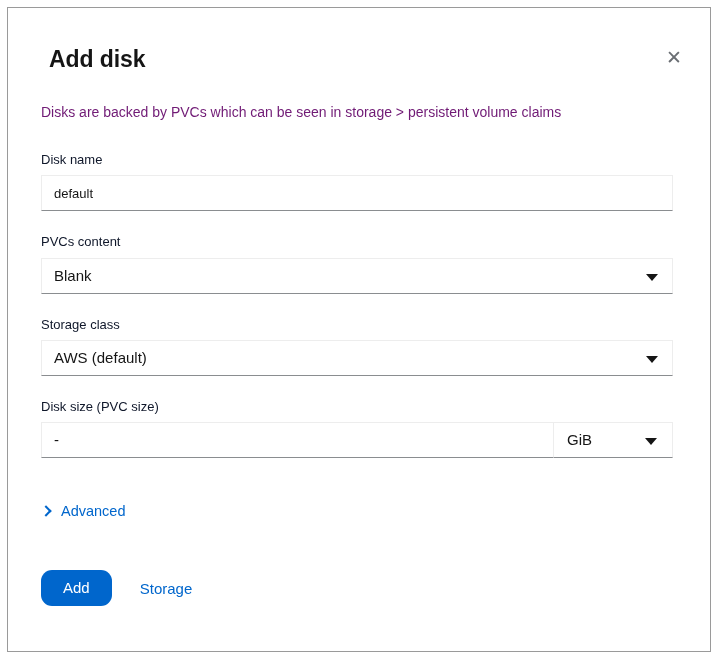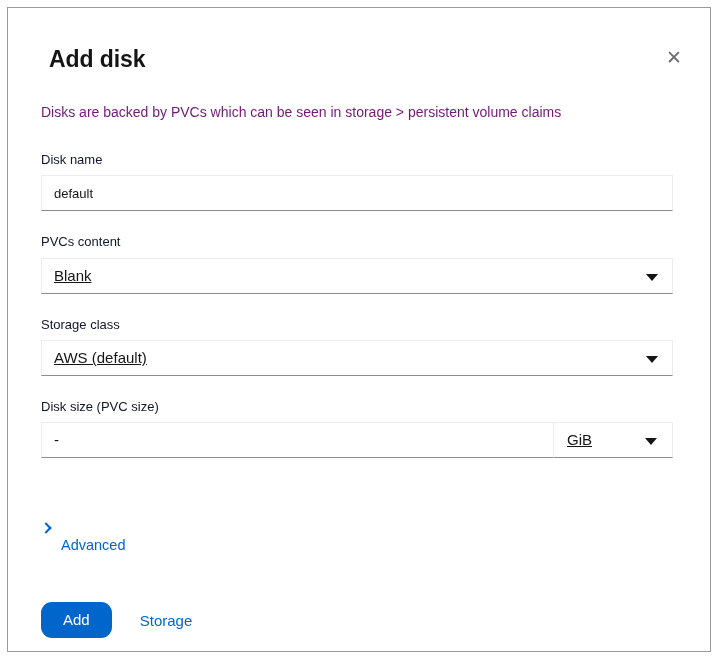--- a/index.html
+++ b/index.html
@@ -120,7 +120,6 @@
     color: #151515;
     padding-left: 12px;
     line-height: 1;
-    text-decoration: underline;
   }
   .caret {
     position: absolute;

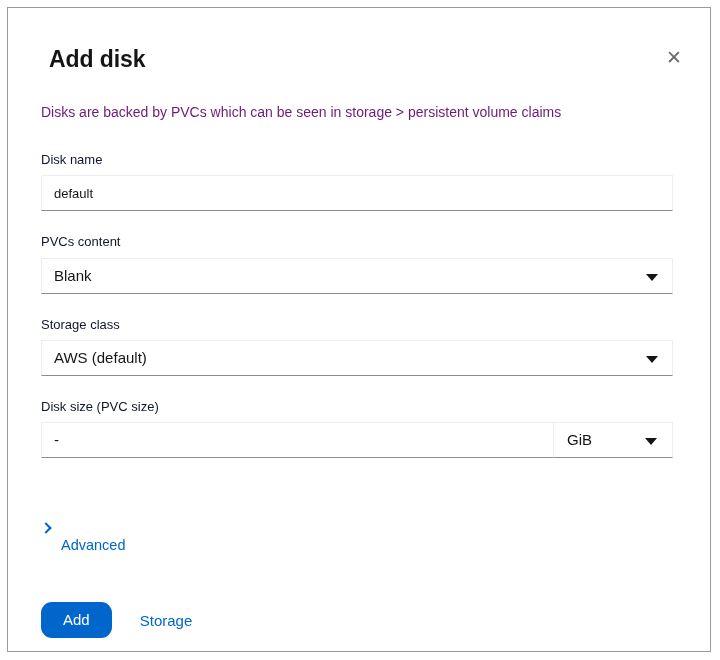--- a/index.html
+++ b/index.html
@@ -201,7 +201,7 @@
     border-top: 2.4px solid #0066cc;
     transform: rotate(45deg);
   }
-  .advanced-label { line-height: 1; margin-top: 34px; }
+  .advanced-label { line-height: 1; }
 
   
   .footer-actions {

